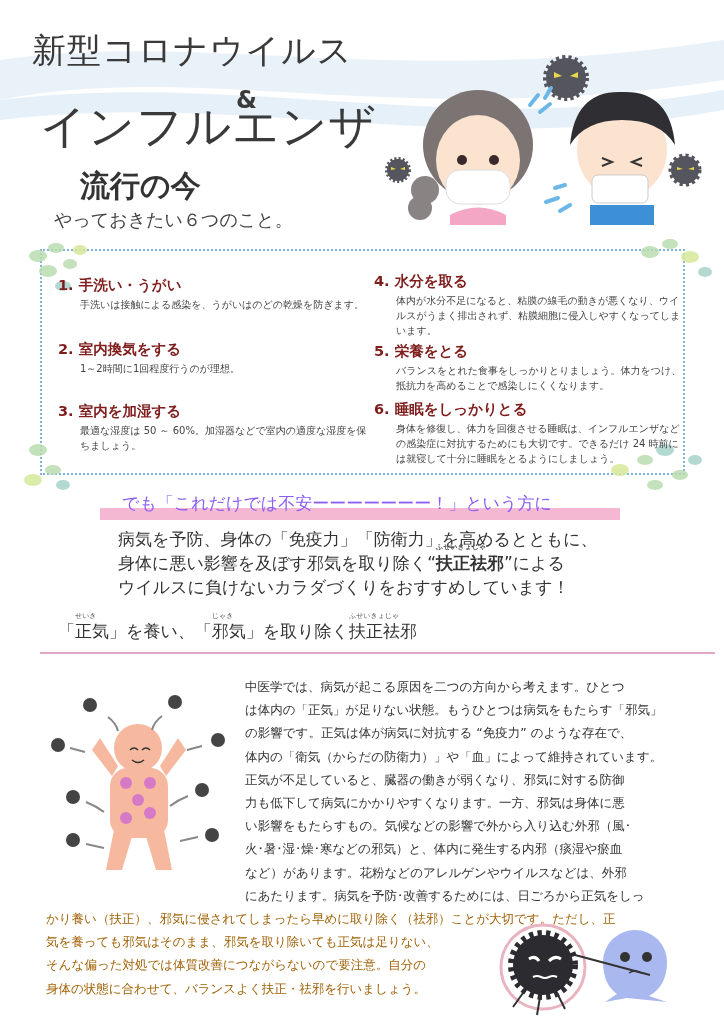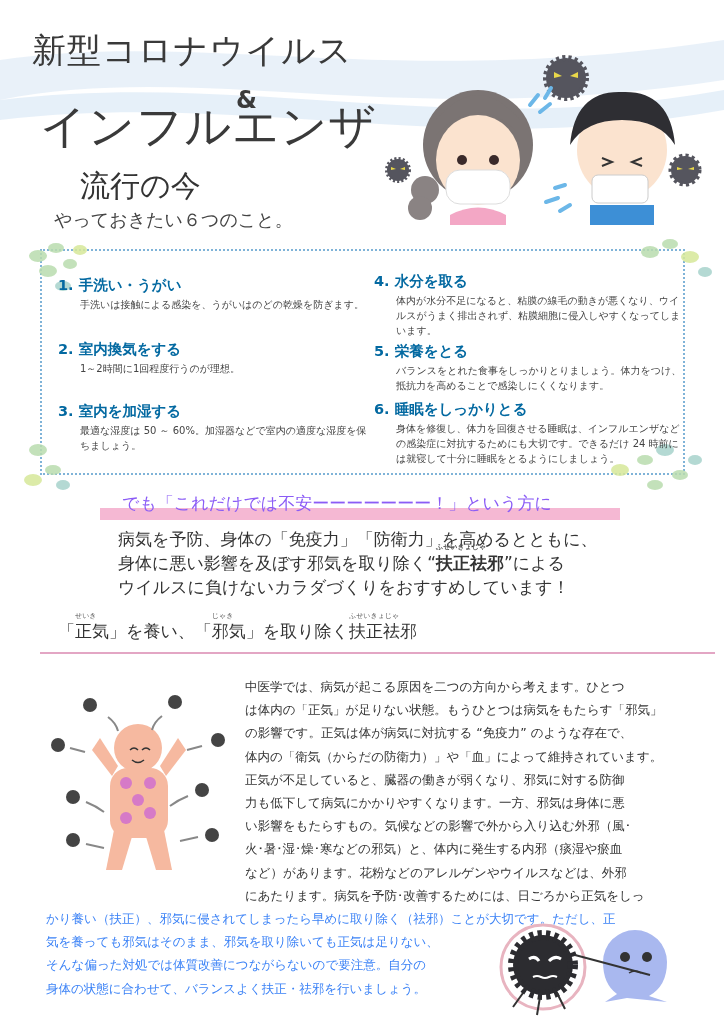--- a/index.html
+++ b/index.html
@@ -9,7 +9,7 @@
   .title1{left:32px;top:28px;font-size:34px;letter-spacing:1px;color:#3a3a3a;font-weight:300;white-space:nowrap;}
   .amp{left:236px;top:86px;font-size:24px;font-weight:bold;color:#3a3a3a;}
   .title2{left:40px;top:96px;font-size:46px;letter-spacing:1px;color:#3a3a3a;white-space:nowrap;}
-  .title3{left:80px;top:166px;font-size:30px;font-weight:normal;color:#333;}
+  .title3{left:80px;top:166px;font-size:30px;font-weight:bold;color:#333;}
   .subtitle{left:54px;top:208px;font-size:18px;color:#444;}
   .frame{left:40px;top:249px;width:641px;height:222px;border:2px dotted #7fb3d8;}
   .item{position:absolute;width:310px;}

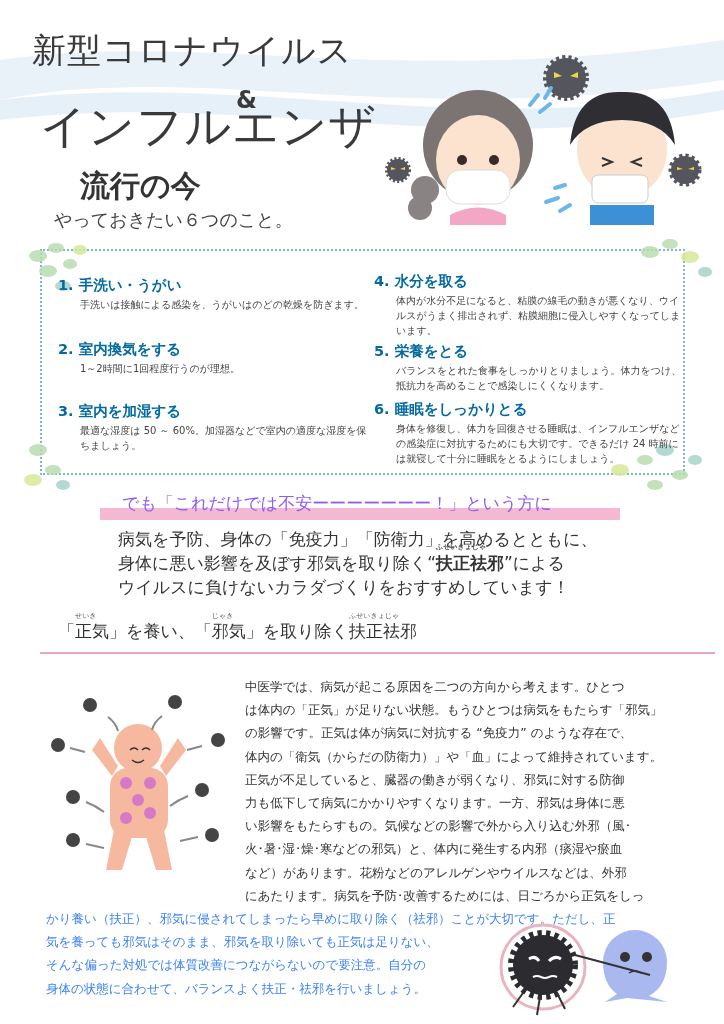--- a/index.html
+++ b/index.html
@@ -13,7 +13,7 @@
   .subtitle{left:54px;top:208px;font-size:18px;color:#444;}
   .frame{left:40px;top:249px;width:641px;height:222px;border:2px dotted #7fb3d8;}
   .item{position:absolute;width:310px;}
-  .item h3{margin:0;font-size:14.5px;font-weight:bold;color:#0369a1;}
+  .item h3{margin:0;font-size:14.5px;font-weight:bold;color:#7f1d1d;}
   .item p{margin:2px 0 0 22px;font-size:10px;line-height:15px;color:#444;}
   .leaf{position:absolute;}
   .banner{left:100px;top:492px;width:520px;height:32px;}

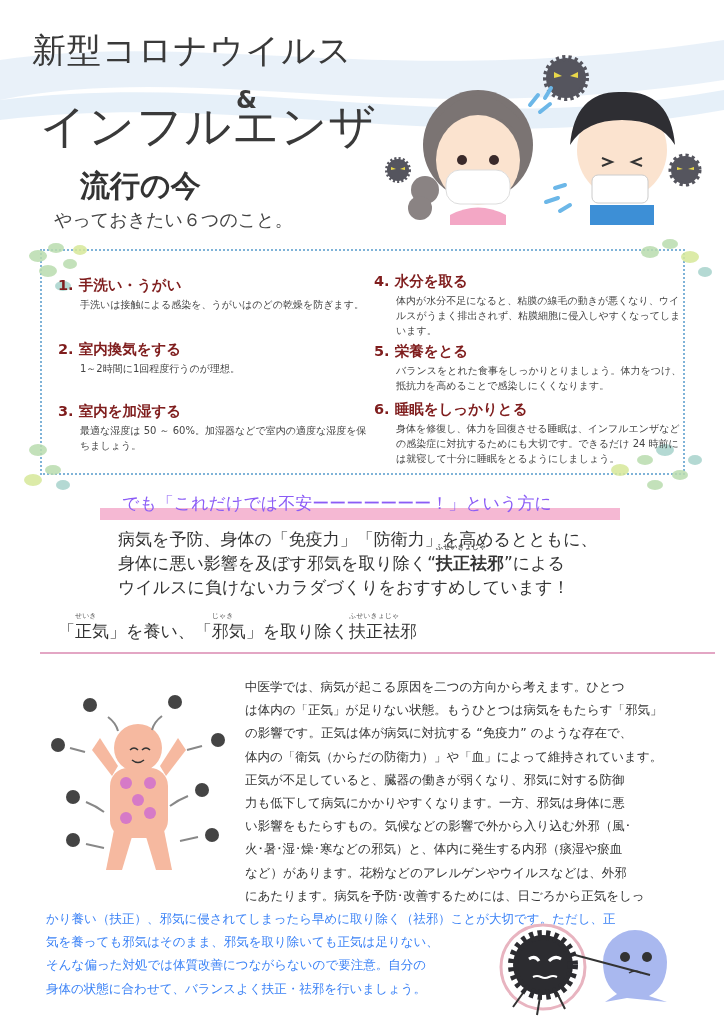--- a/index.html
+++ b/index.html
@@ -26,7 +26,7 @@
   .section-title{left:58px;top:620px;font-size:17px;font-family:"DejaVu Serif",serif;color:#333;white-space:nowrap;}
   .section-line{left:40px;top:652px;width:675px;height:2px;background:#e3a6c4;}
   .body{left:245px;top:675px;width:465px;font-size:12.5px;line-height:23.2px;color:#333;}
-  .body2{left:46px;top:884px;width:660px;font-size:12.5px;line-height:23.2px;color:#3b82f6;}
+  .body2{left:46px;top:884px;width:660px;font-size:12.5px;line-height:23.2px;color:#a16207;}
   .body .line,.body2 .line{white-space:nowrap;display:block;}
   svg{display:block;}
 </style>

